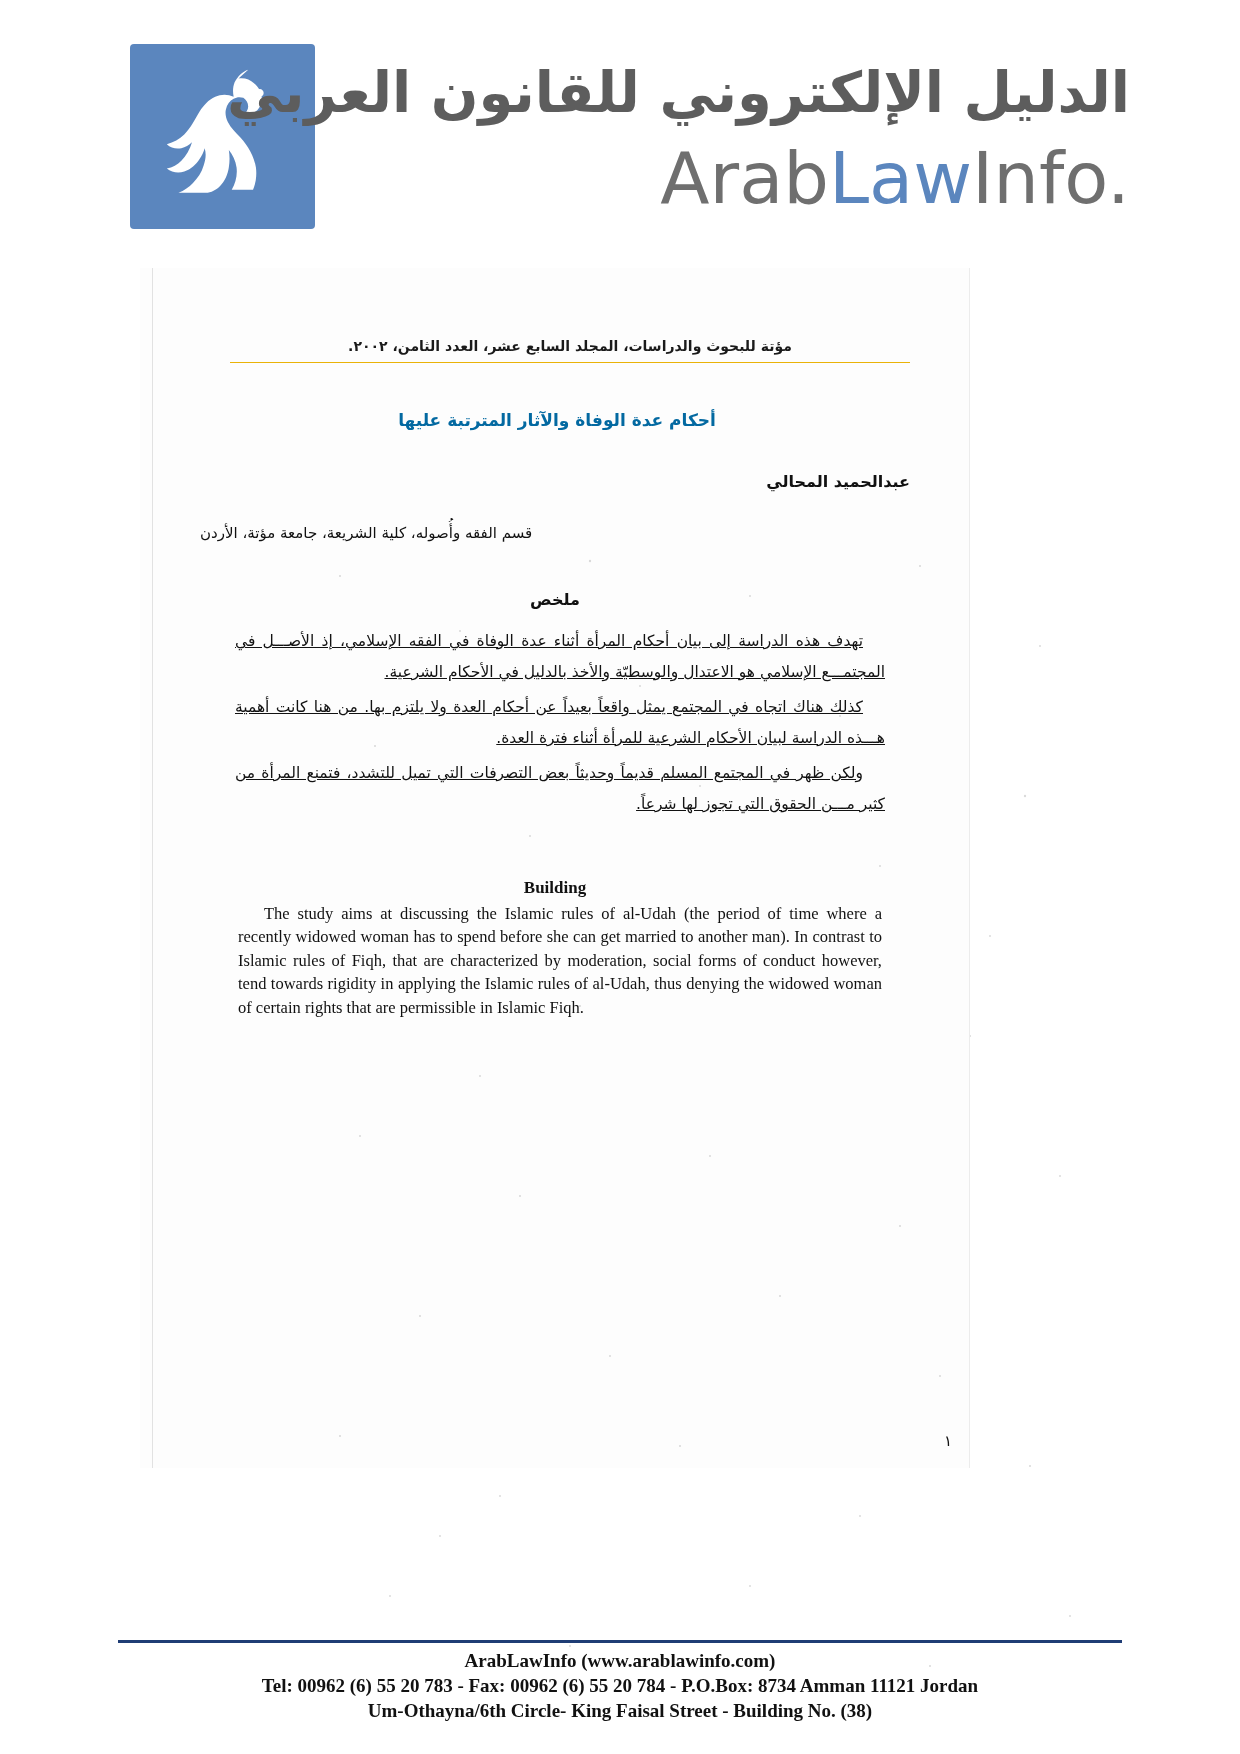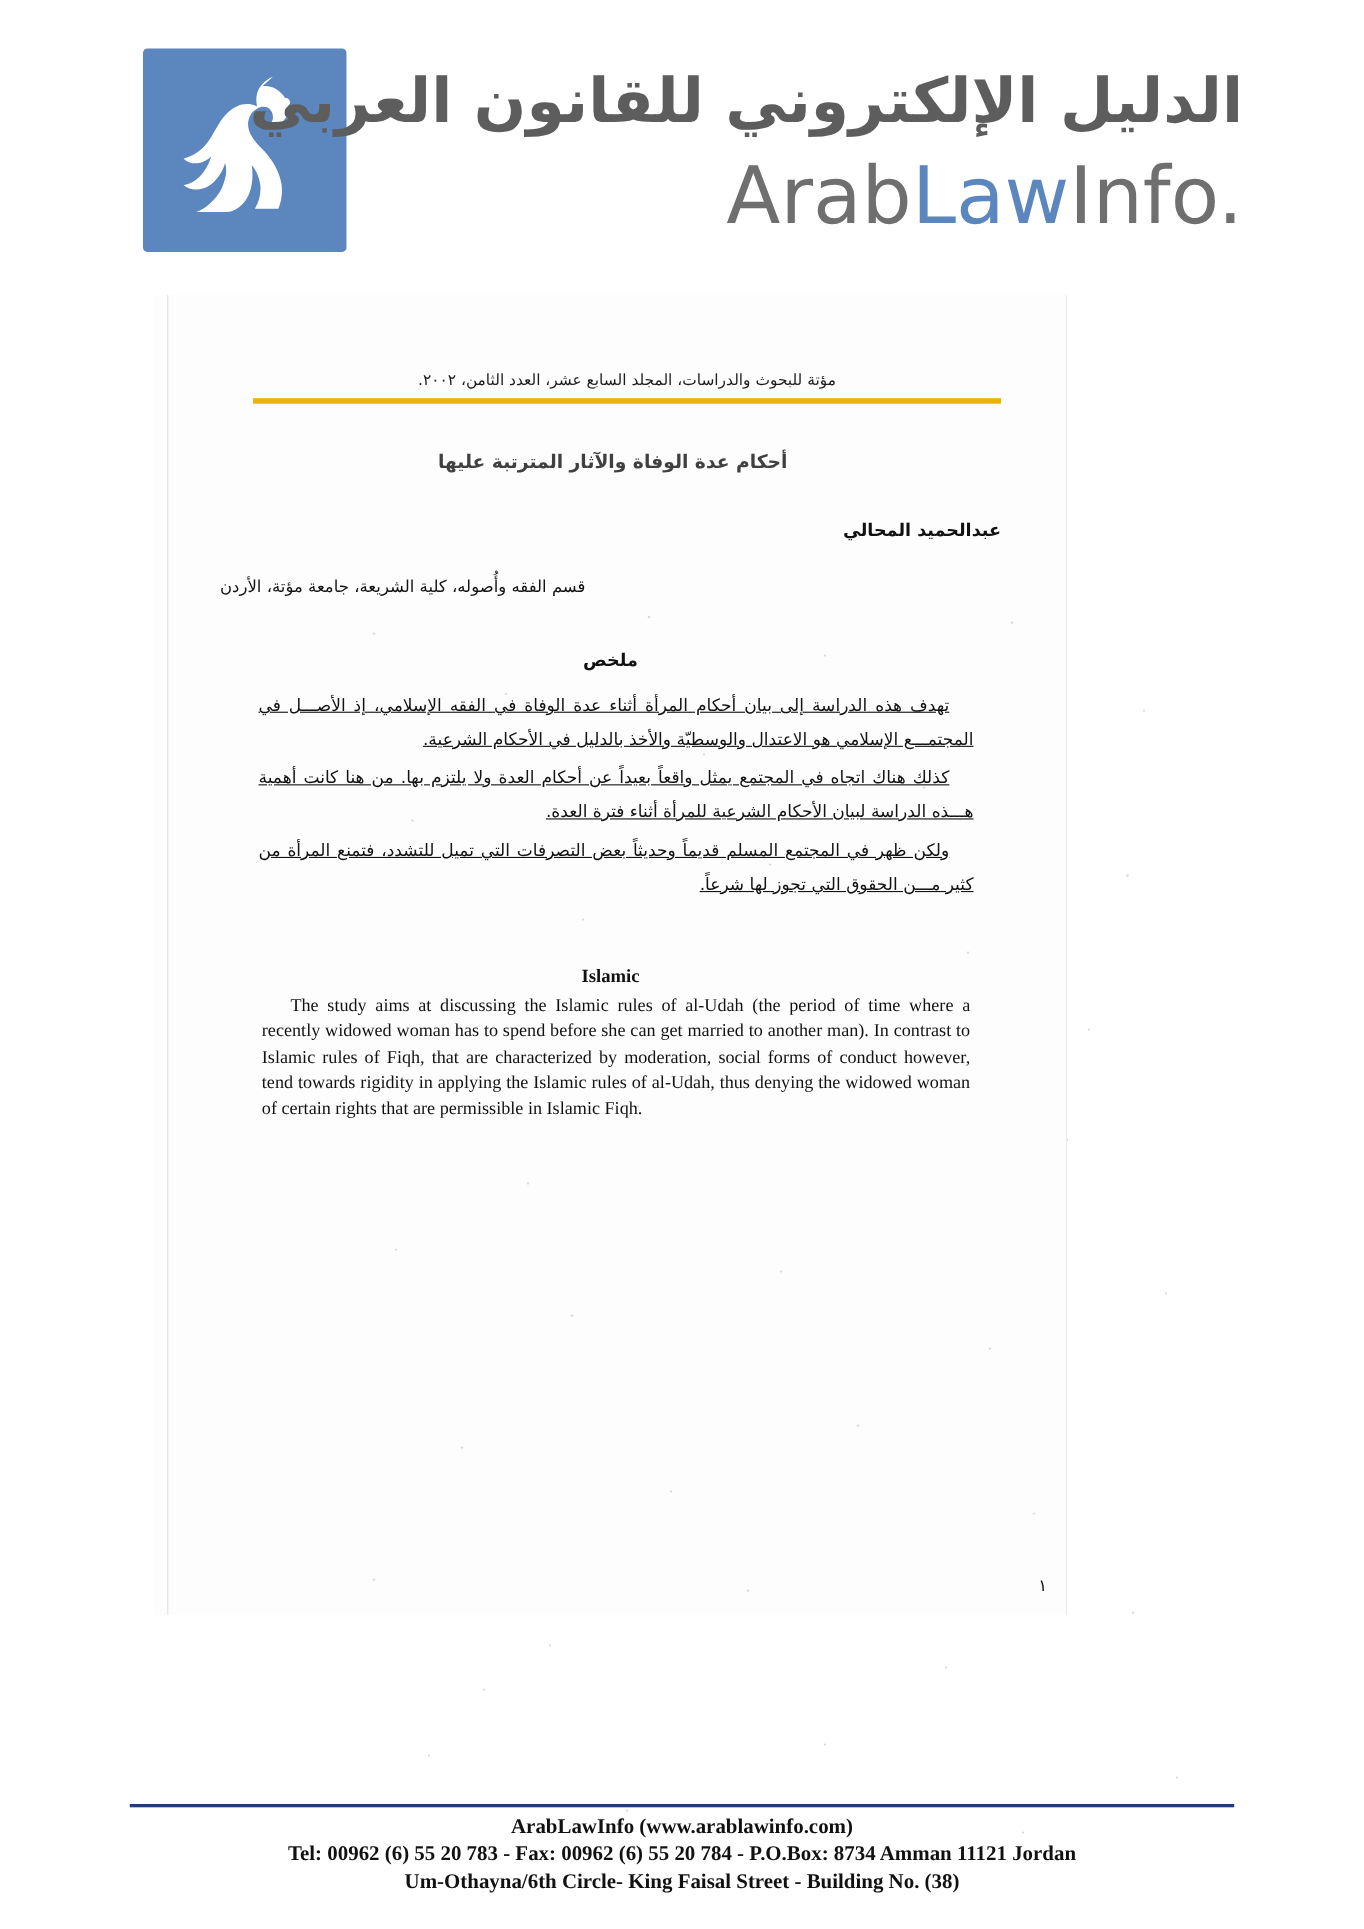--- a/index.html
+++ b/index.html
@@ -110,7 +110,8 @@
     font-size: 14px;
     color: #1a1a1a;
     padding-bottom: 8px;
-    border-bottom: 5px solid #eab308;
+    border-bottom: 1px solid #eab308;
+    font-weight: bold;
   }
 
   .doc-title {

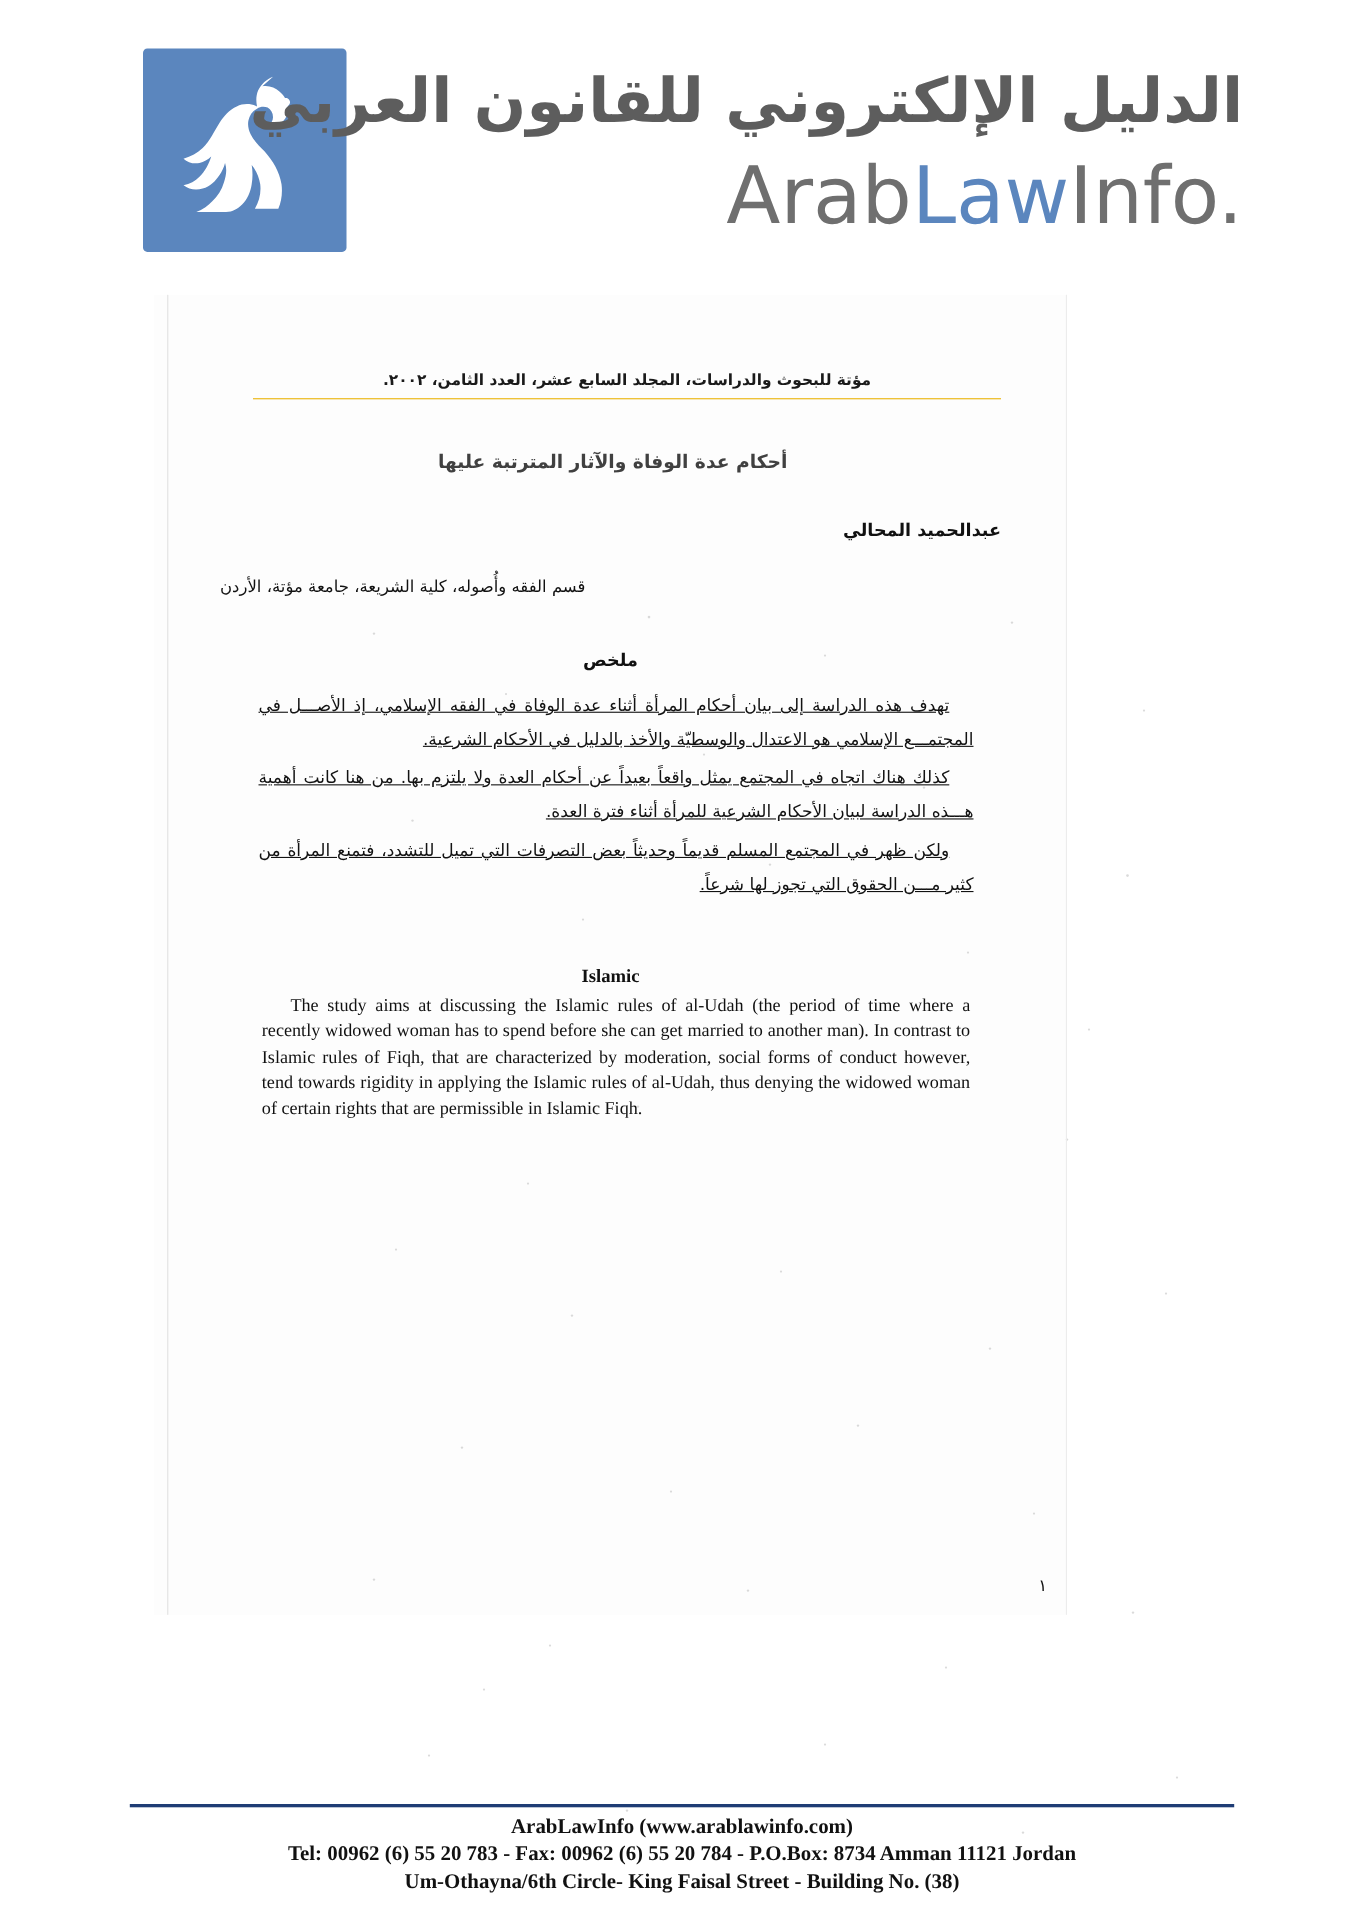--- a/index.html
+++ b/index.html
@@ -124,7 +124,7 @@
     font-family: "DejaVu Sans", sans-serif;
     font-size: 17px;
     font-weight: 700;
-    color: #404040;
+    color: #0369a1;
   }
 
   .author {

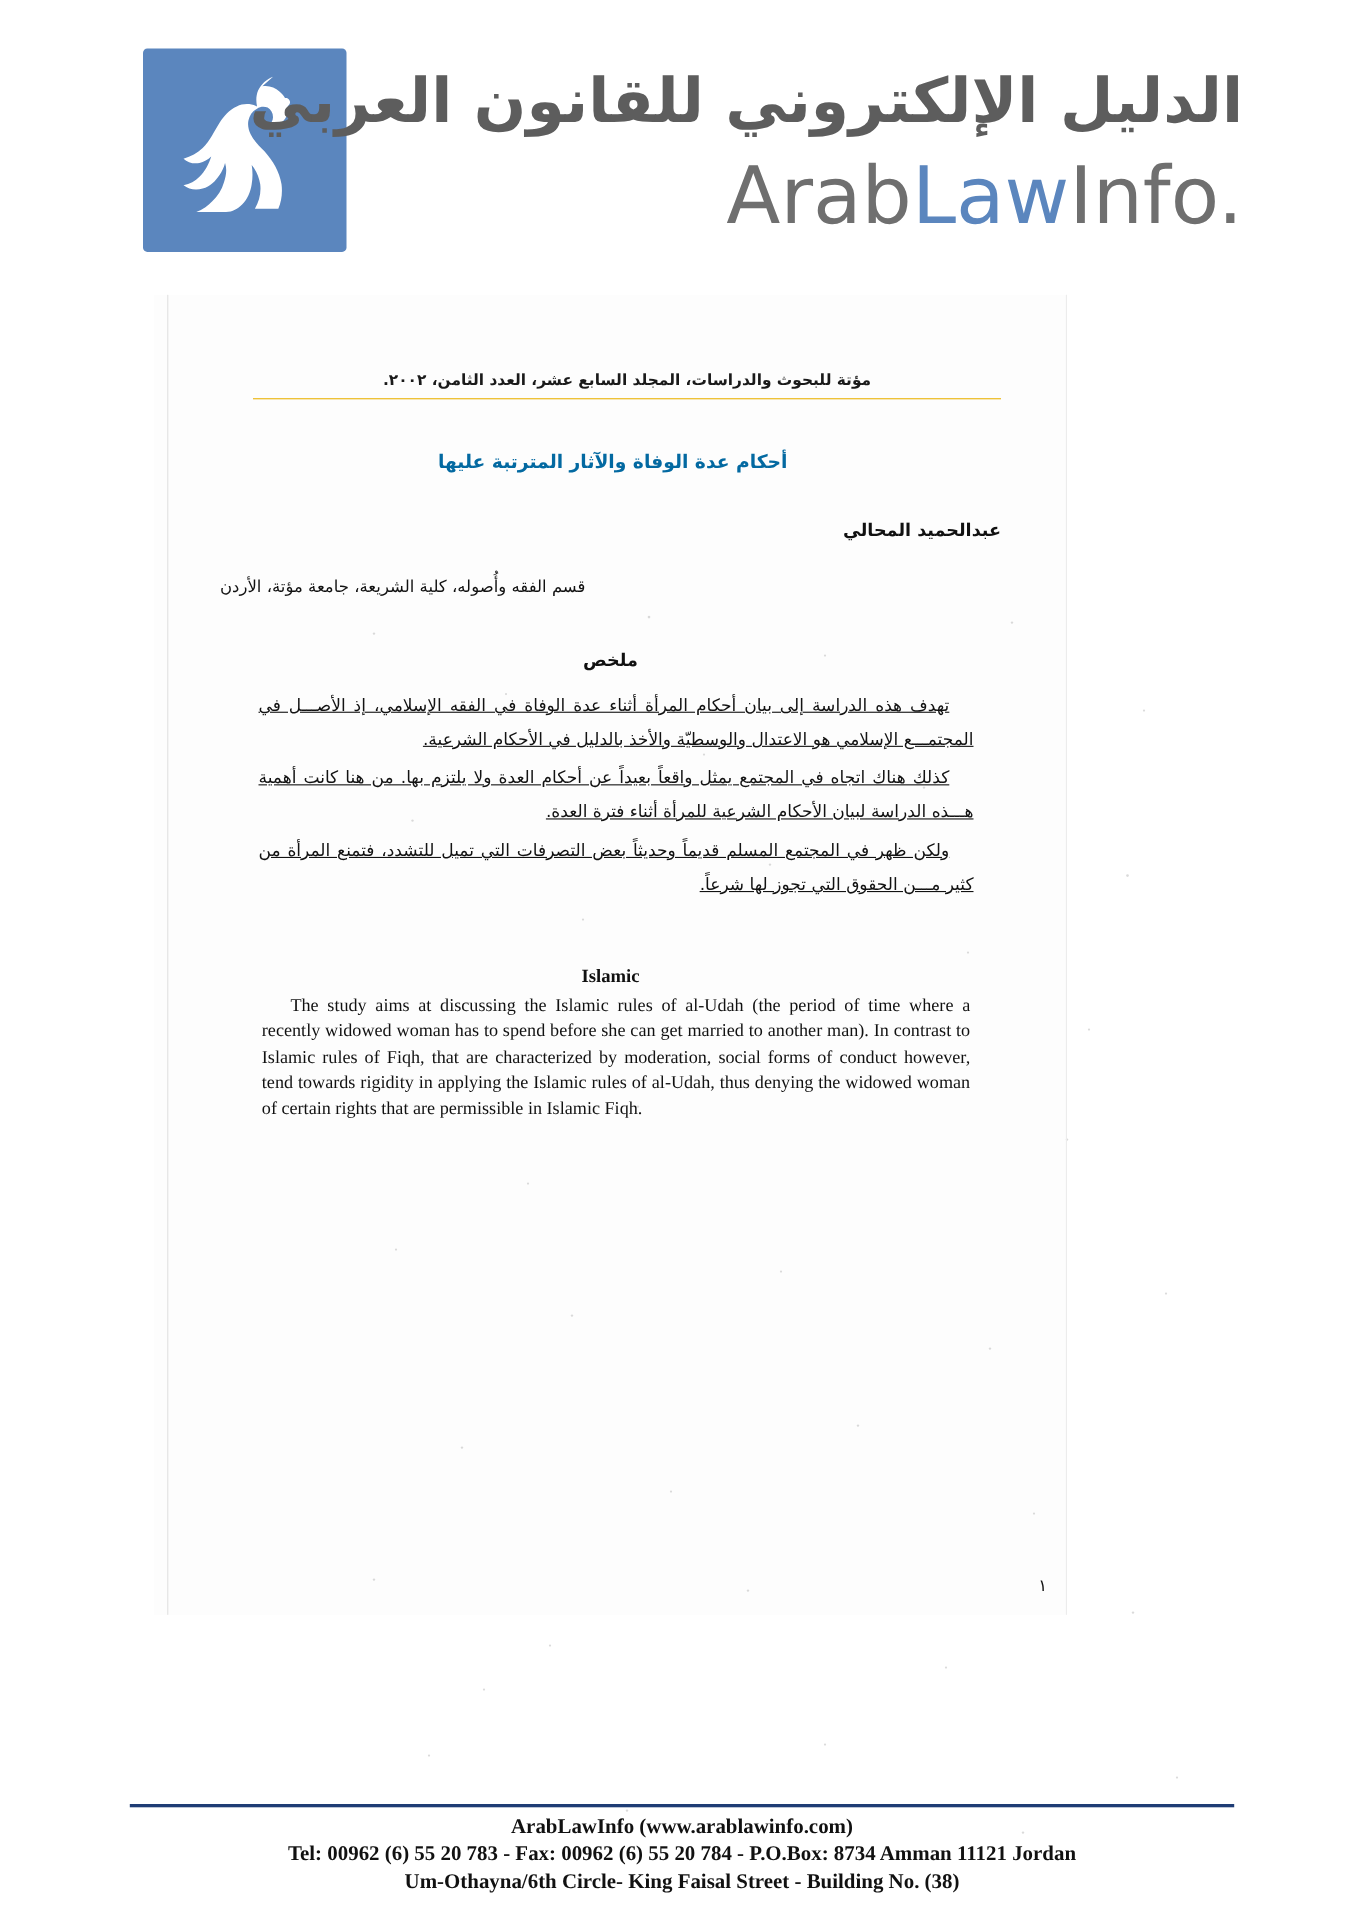--- a/index.html
+++ b/index.html
@@ -277,7 +277,7 @@
     <p>ولكن ظهر في المجتمع المسلم قديماً وحديثاً بعض التصرفات التي تميل للتشدد، فتمنع المرأة من كثير مـــن الحقوق التي تجوز لها شرعاً.</p>
   </div>
 
-  <div class="abstract-heading">Islamic</div>
+  <div class="abstract-heading">Building</div>
   <div class="abstract-body">
     <p>The  study aims at discussing the Islamic rules of al-Udah (the period of time where  a  recently  widowed  woman   has to spend before she can get married to another man).  In  contrast  to  Islamic  rules  of   Fiqh, that are characterized by moderation,   social forms of conduct however, tend towards rigidity in applying the  Islamic rules of al-Udah, thus denying the widowed woman of certain rights that are permissible in Islamic Fiqh.</p>
   </div>

